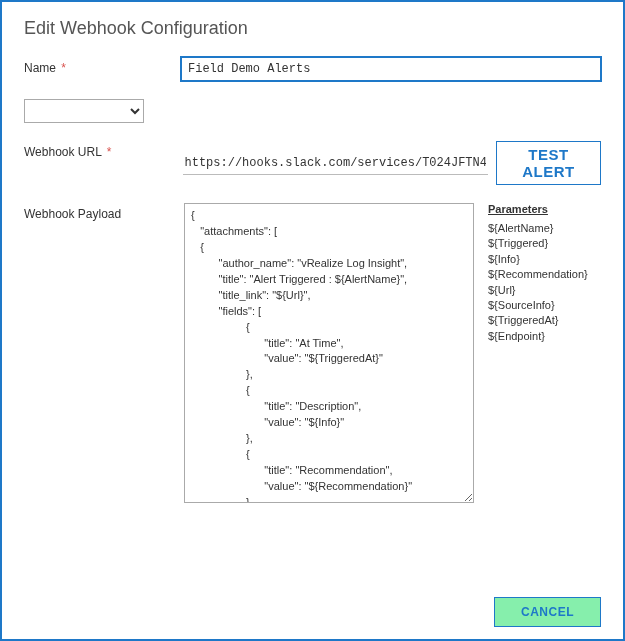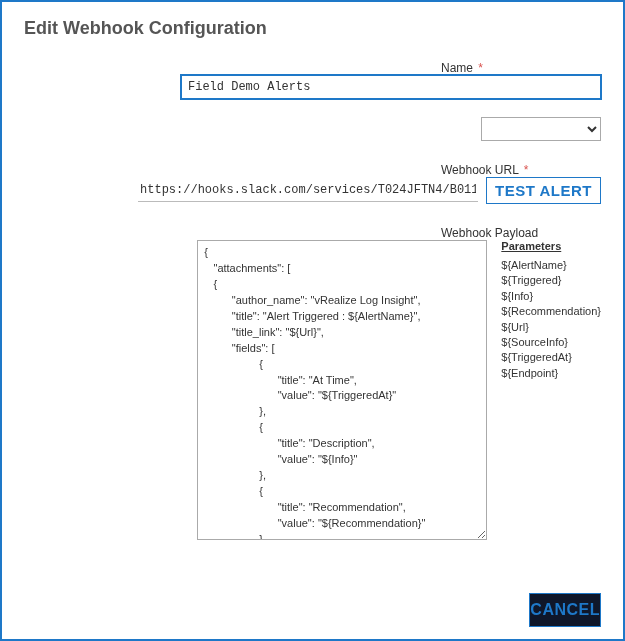--- a/index.html
+++ b/index.html
@@ -17,7 +17,7 @@
   }
   .dialog-title {
     font-size: 18px;
-    font-weight: 700;
+    font-weight: 400;
     color: #555;
     margin-bottom: 18px;
   }

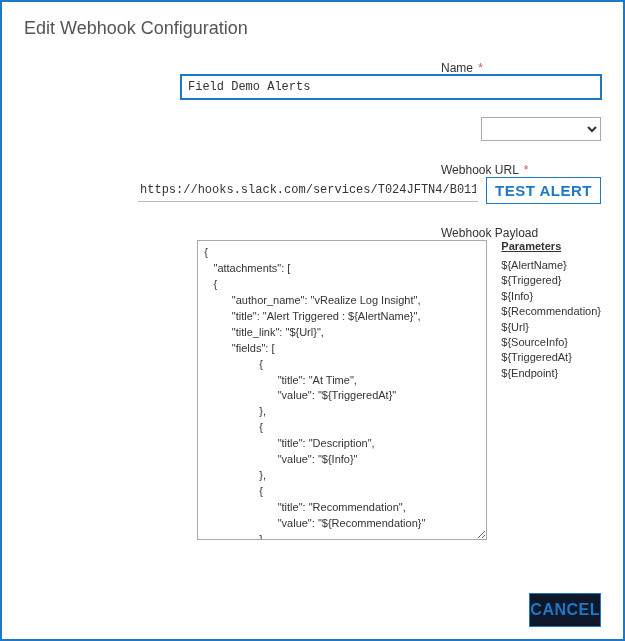--- a/index.html
+++ b/index.html
@@ -23,9 +23,8 @@
   }
   .form-row {
     display: flex;
-    align-items: flex-end;
+    align-items: flex-start;
     margin-bottom: 18px;
-    flex-direction: column;
   }
   .form-label {
     width: 160px;

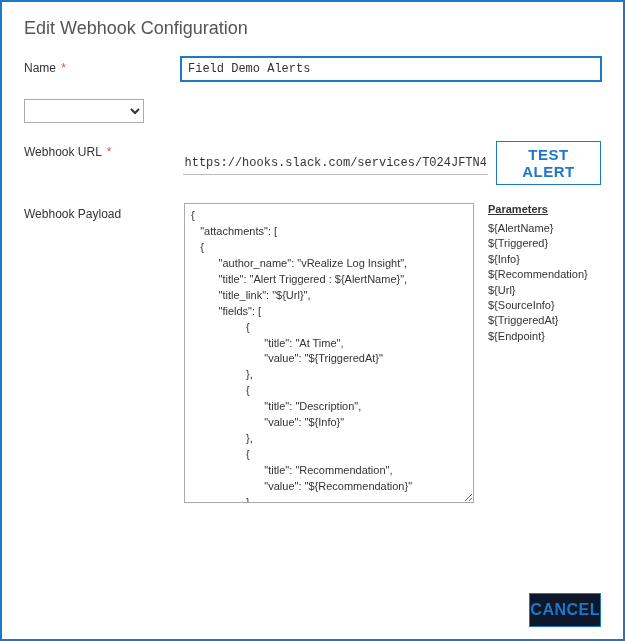--- a/index.html
+++ b/index.html
@@ -107,11 +107,11 @@
   .btn-cancel {
     border: 1px solid #1e78c8;
     color: #1e78c8;
-    background: #0f172a;
-    font-size: 16px;
+    background: #86efac;
+    font-size: 12px;
     font-weight: bold;
     letter-spacing: .5px;
-    padding: 7px 0;
+    padding: 7px 26px;
     cursor: pointer;
   }
   .btn-save {

